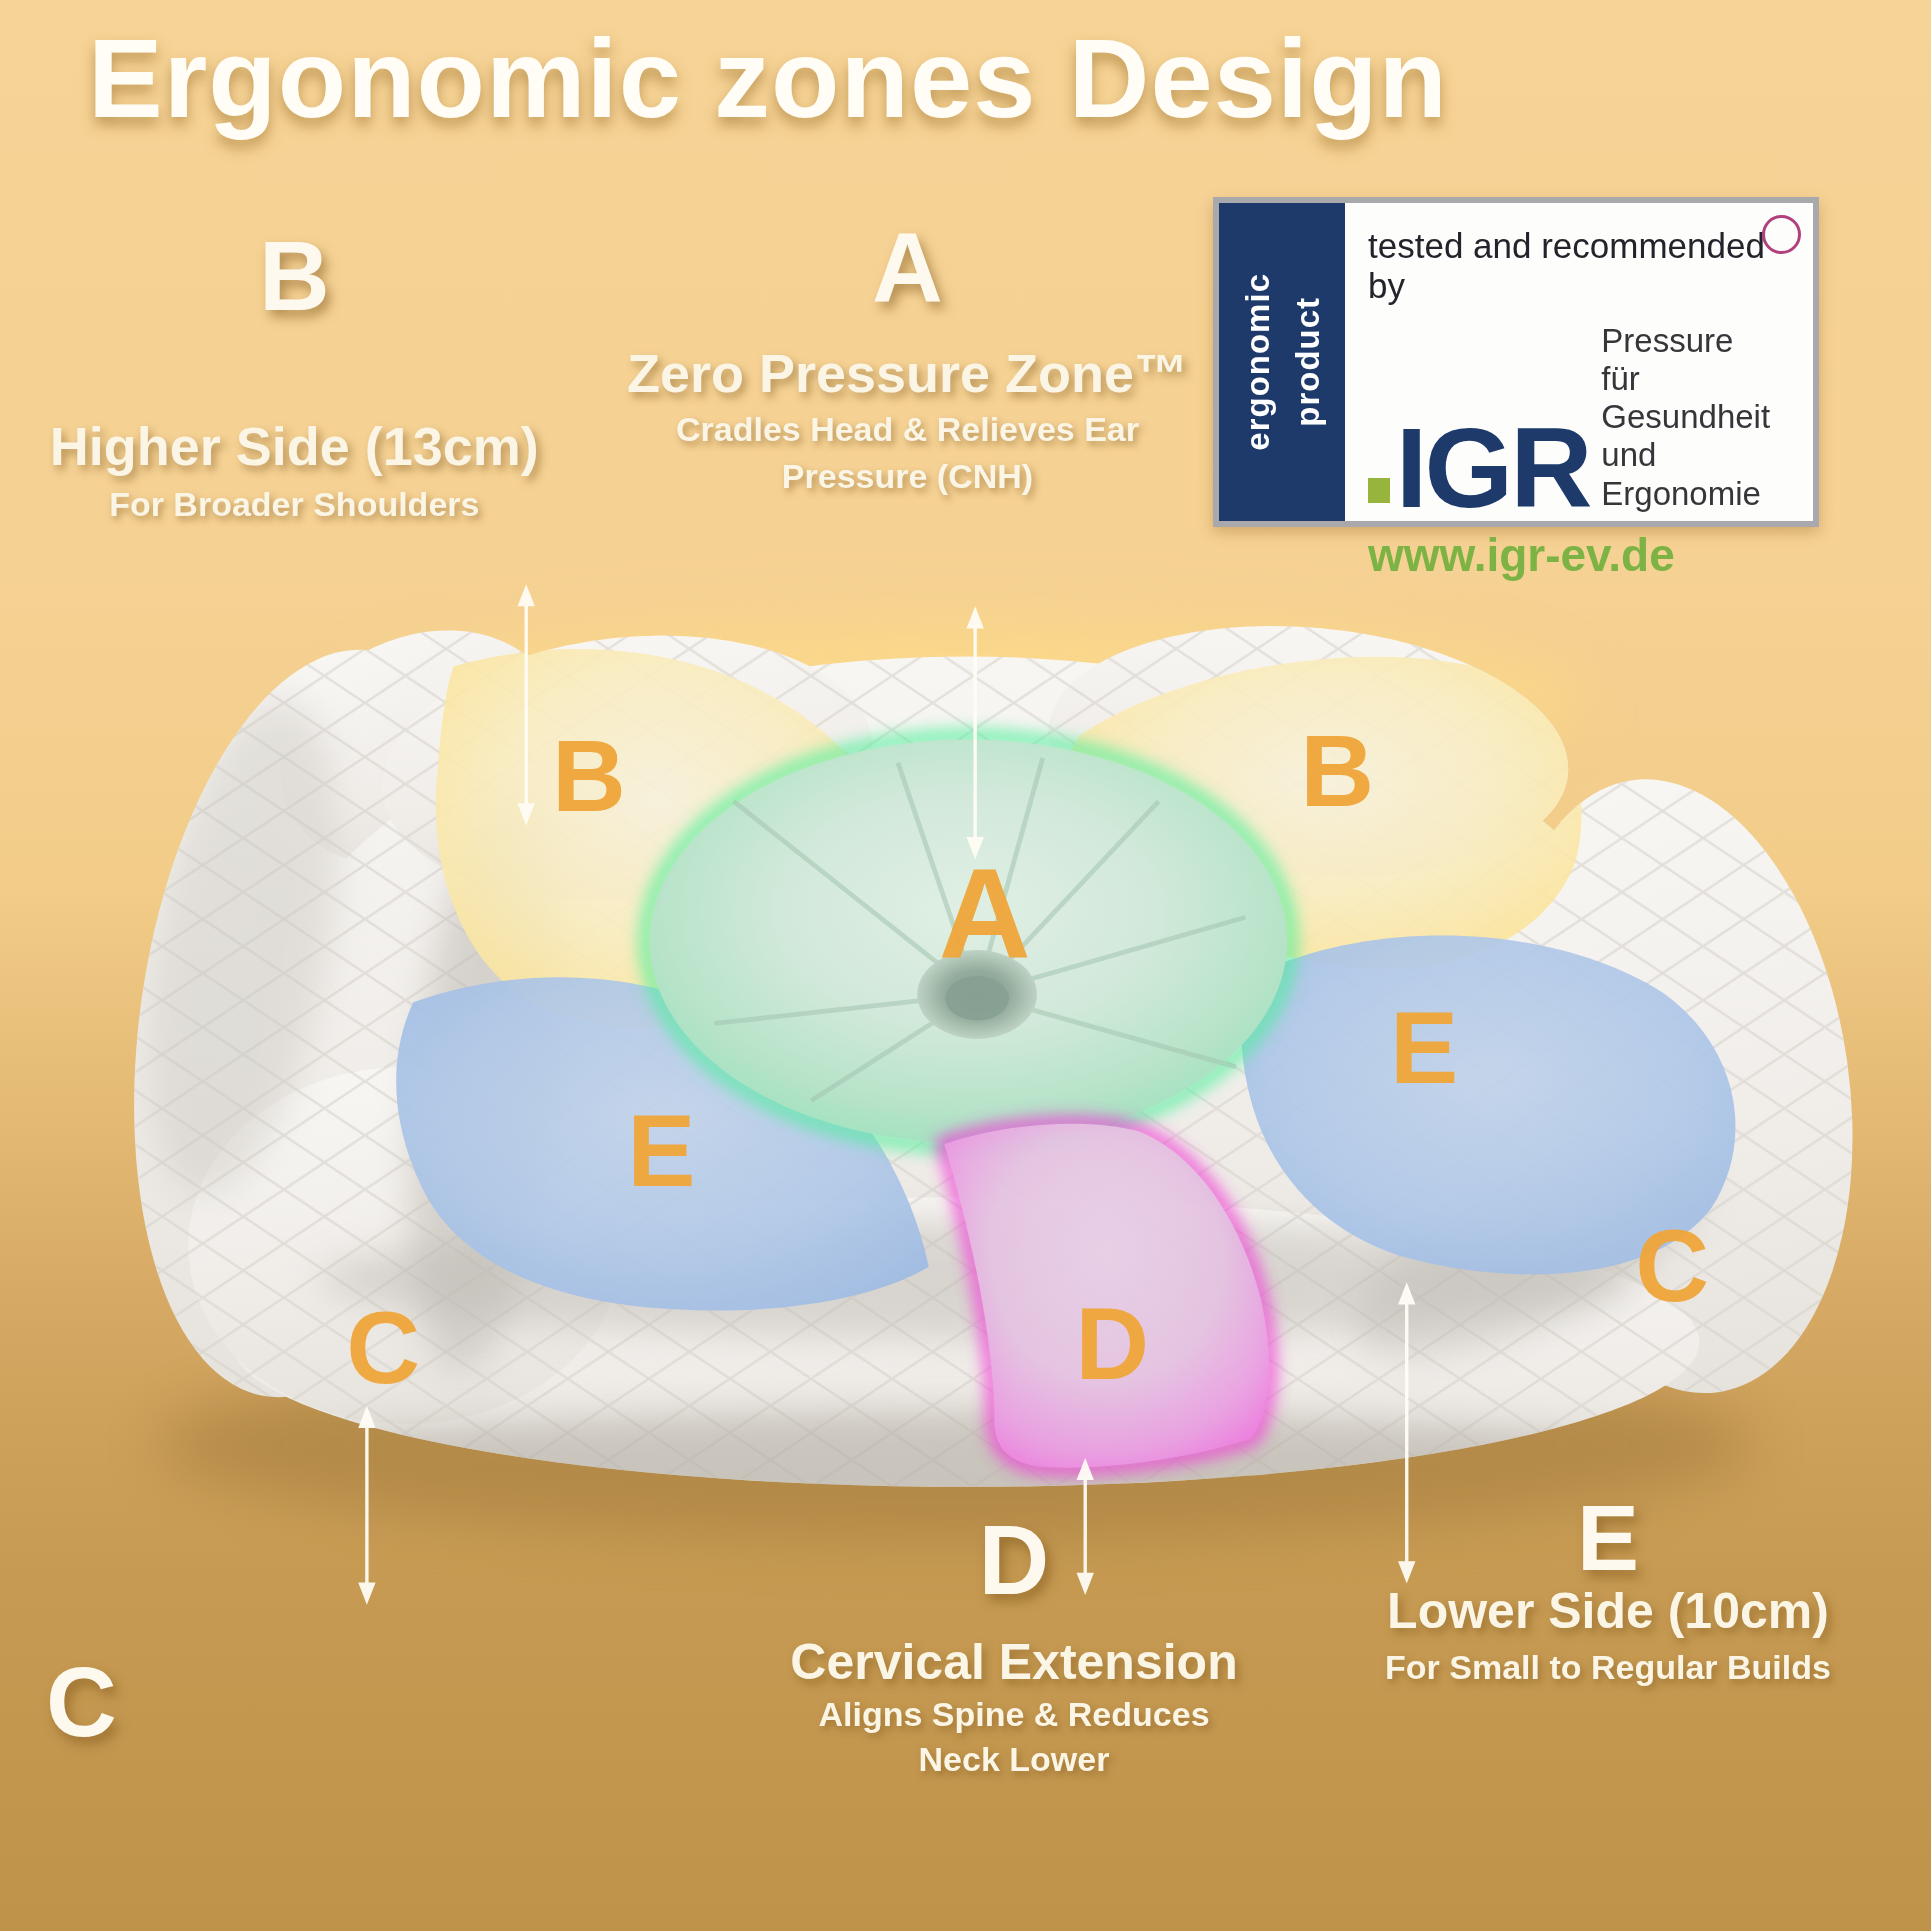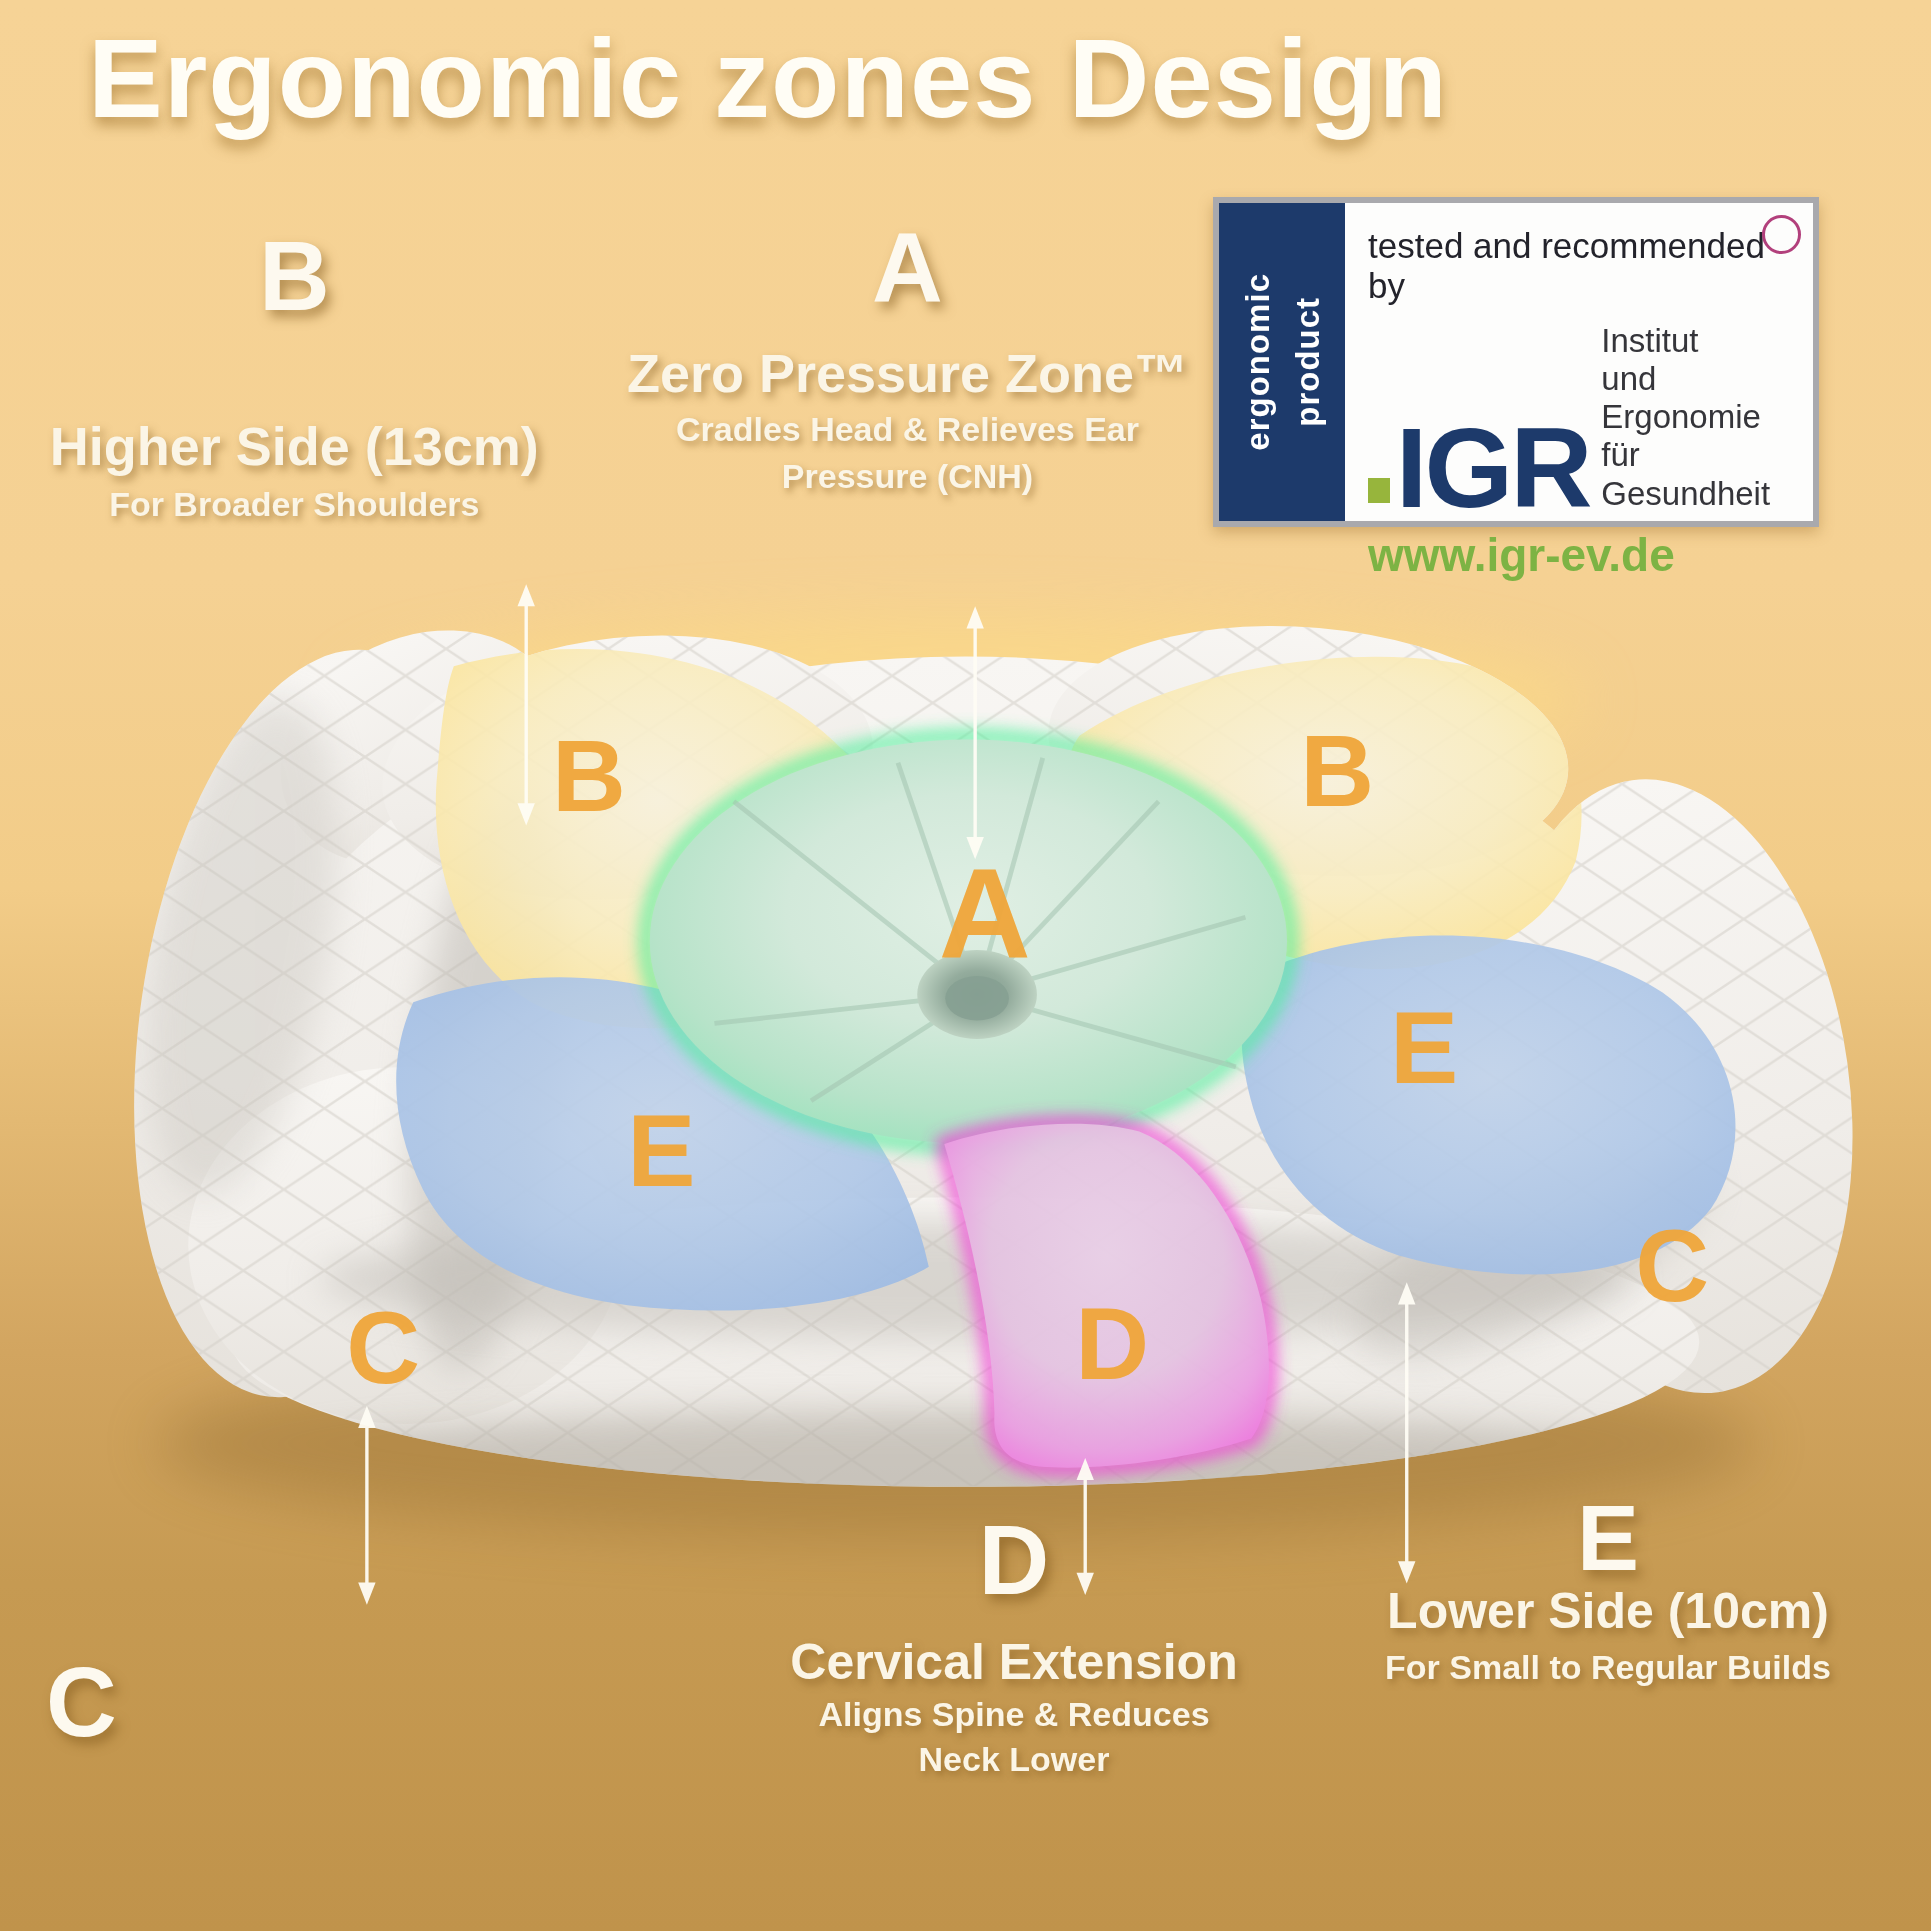--- a/index.html
+++ b/index.html
@@ -233,7 +233,7 @@
         <span class="igr-square"></span>
         <span class="igr-logo">IGR</span>
         <span class="igr-institute">
-          <div>Institut</div>
+          <div>Pressure</div>
           <div>und Ergonomie</div>
           <div>für Gesundheit</div>
         </span>

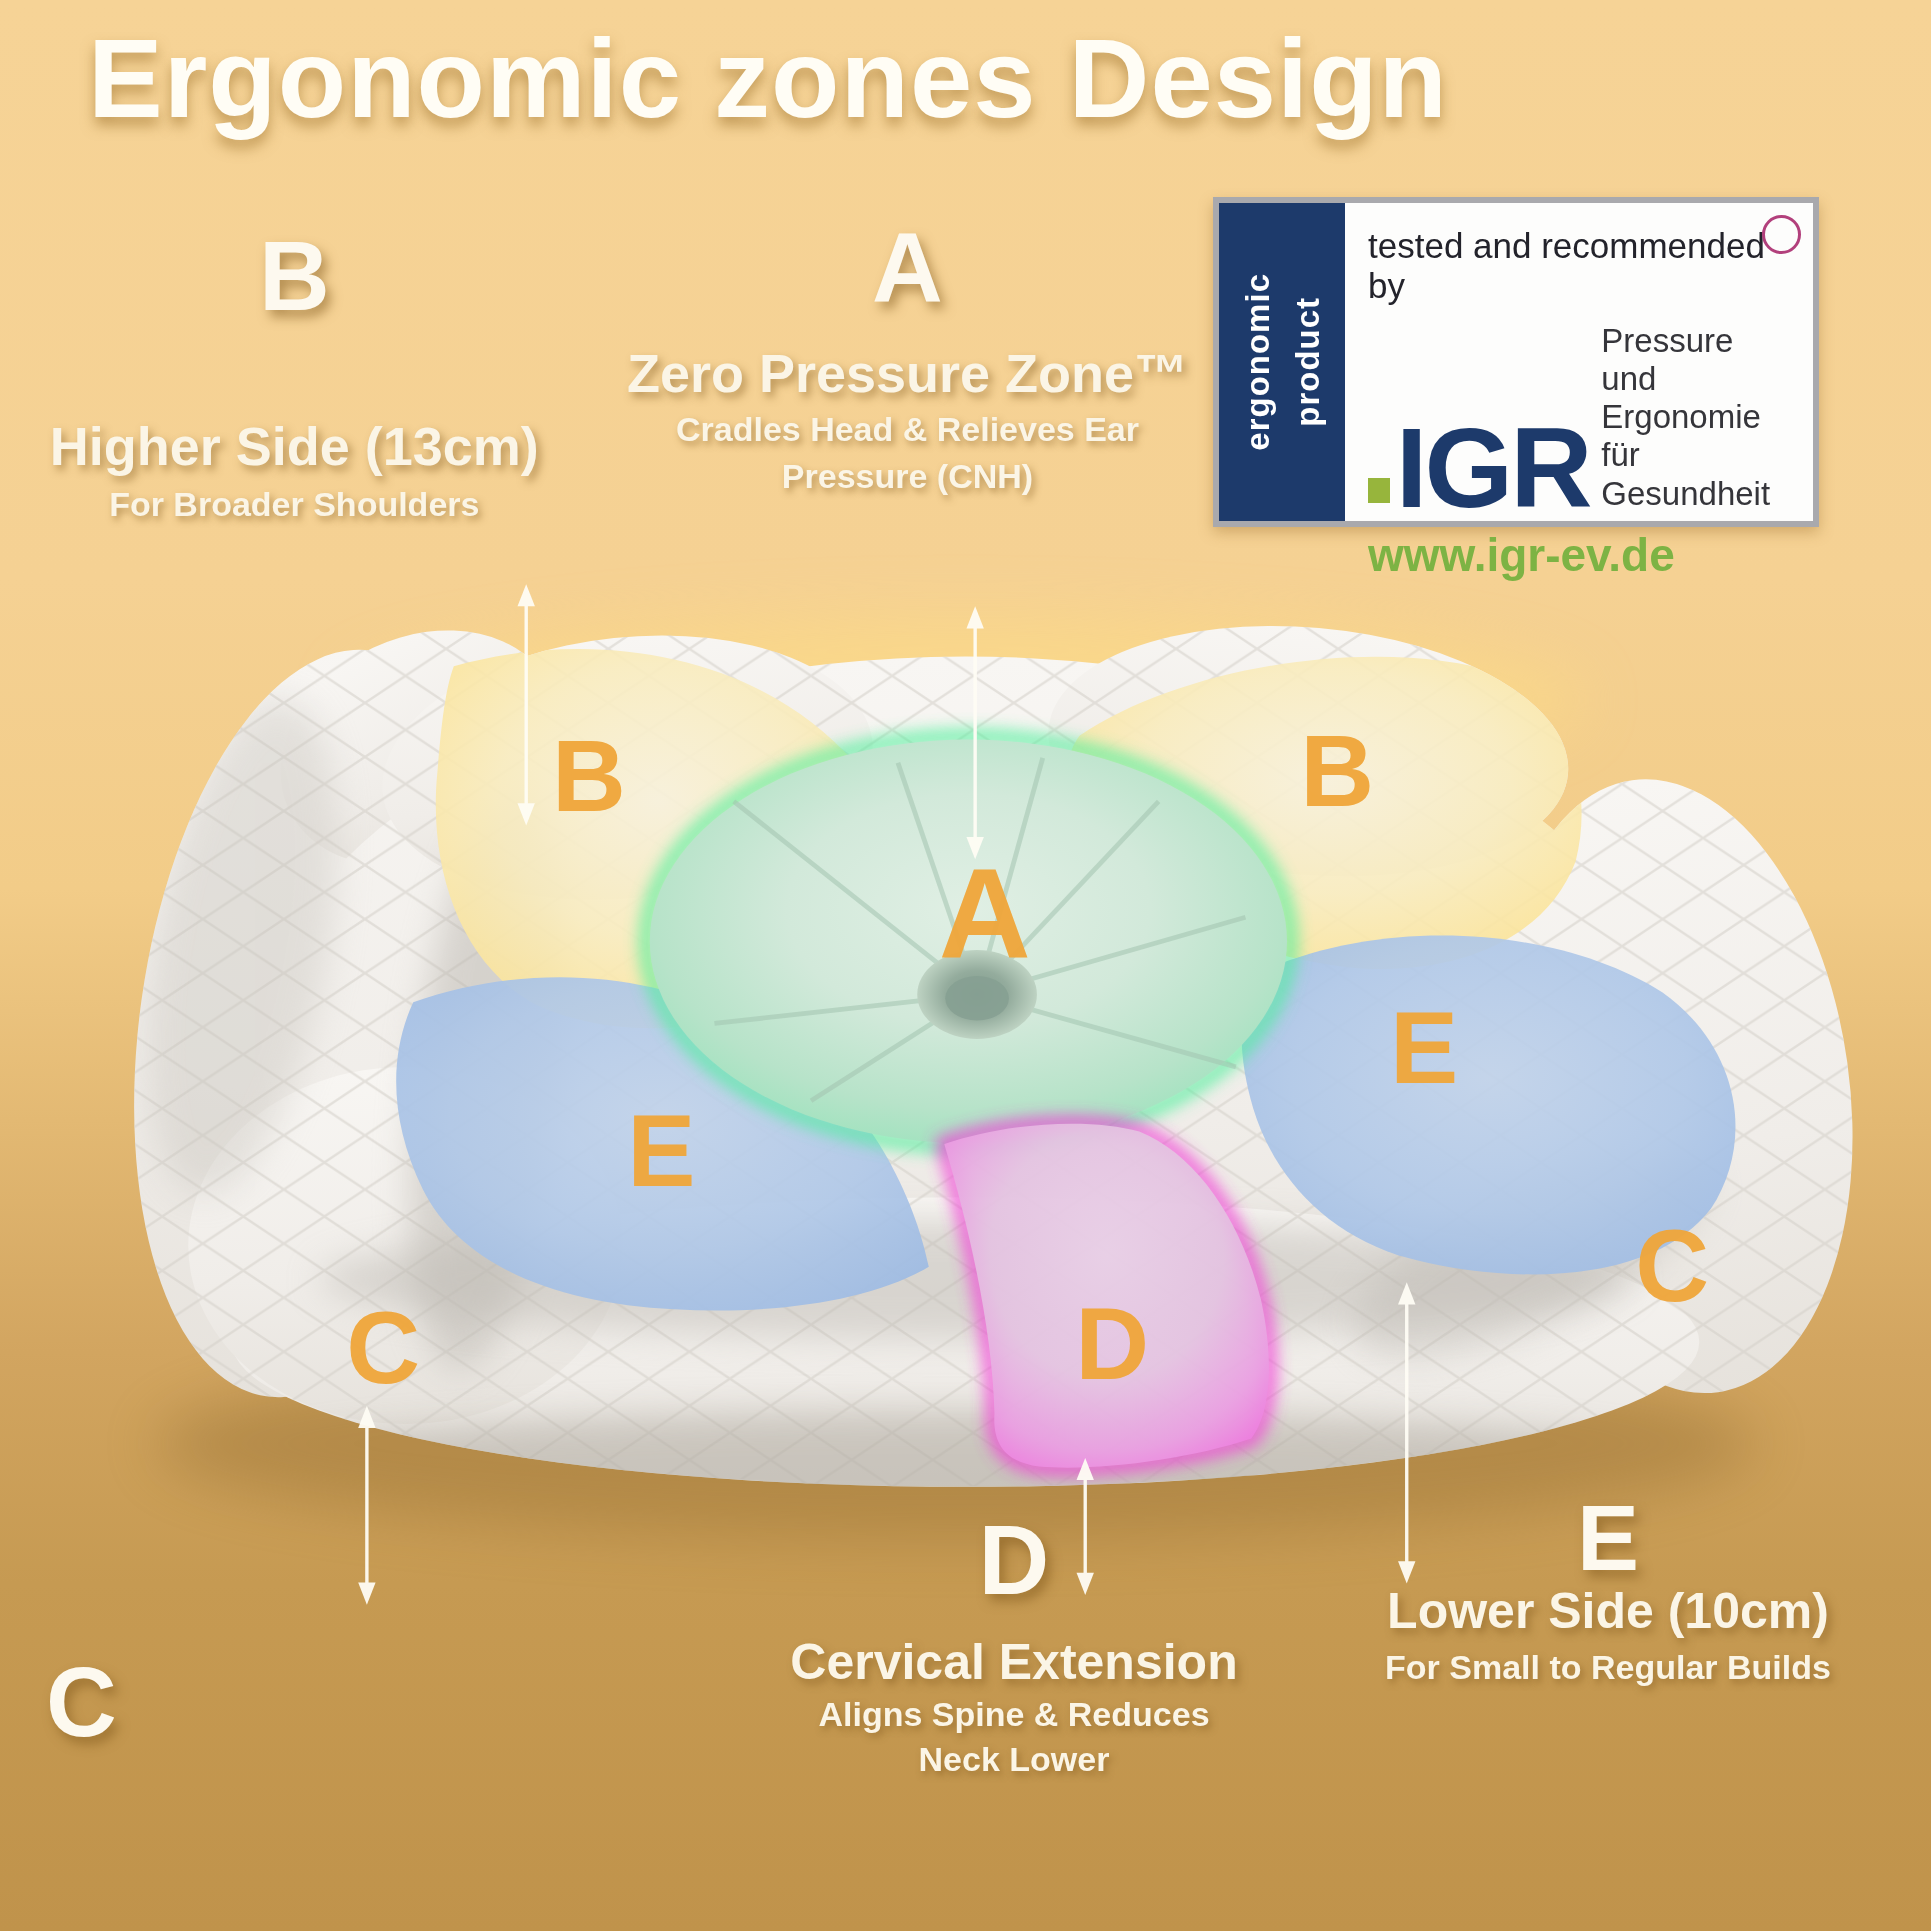--- a/index.html
+++ b/index.html
@@ -234,8 +234,8 @@
         <span class="igr-logo">IGR</span>
         <span class="igr-institute">
           <div>Pressure</div>
+          <div>für Gesundheit</div>
           <div>und Ergonomie</div>
-          <div>für Gesundheit</div>
         </span>
       </div>
       <div class="igr-site">www.igr-ev.de</div>

